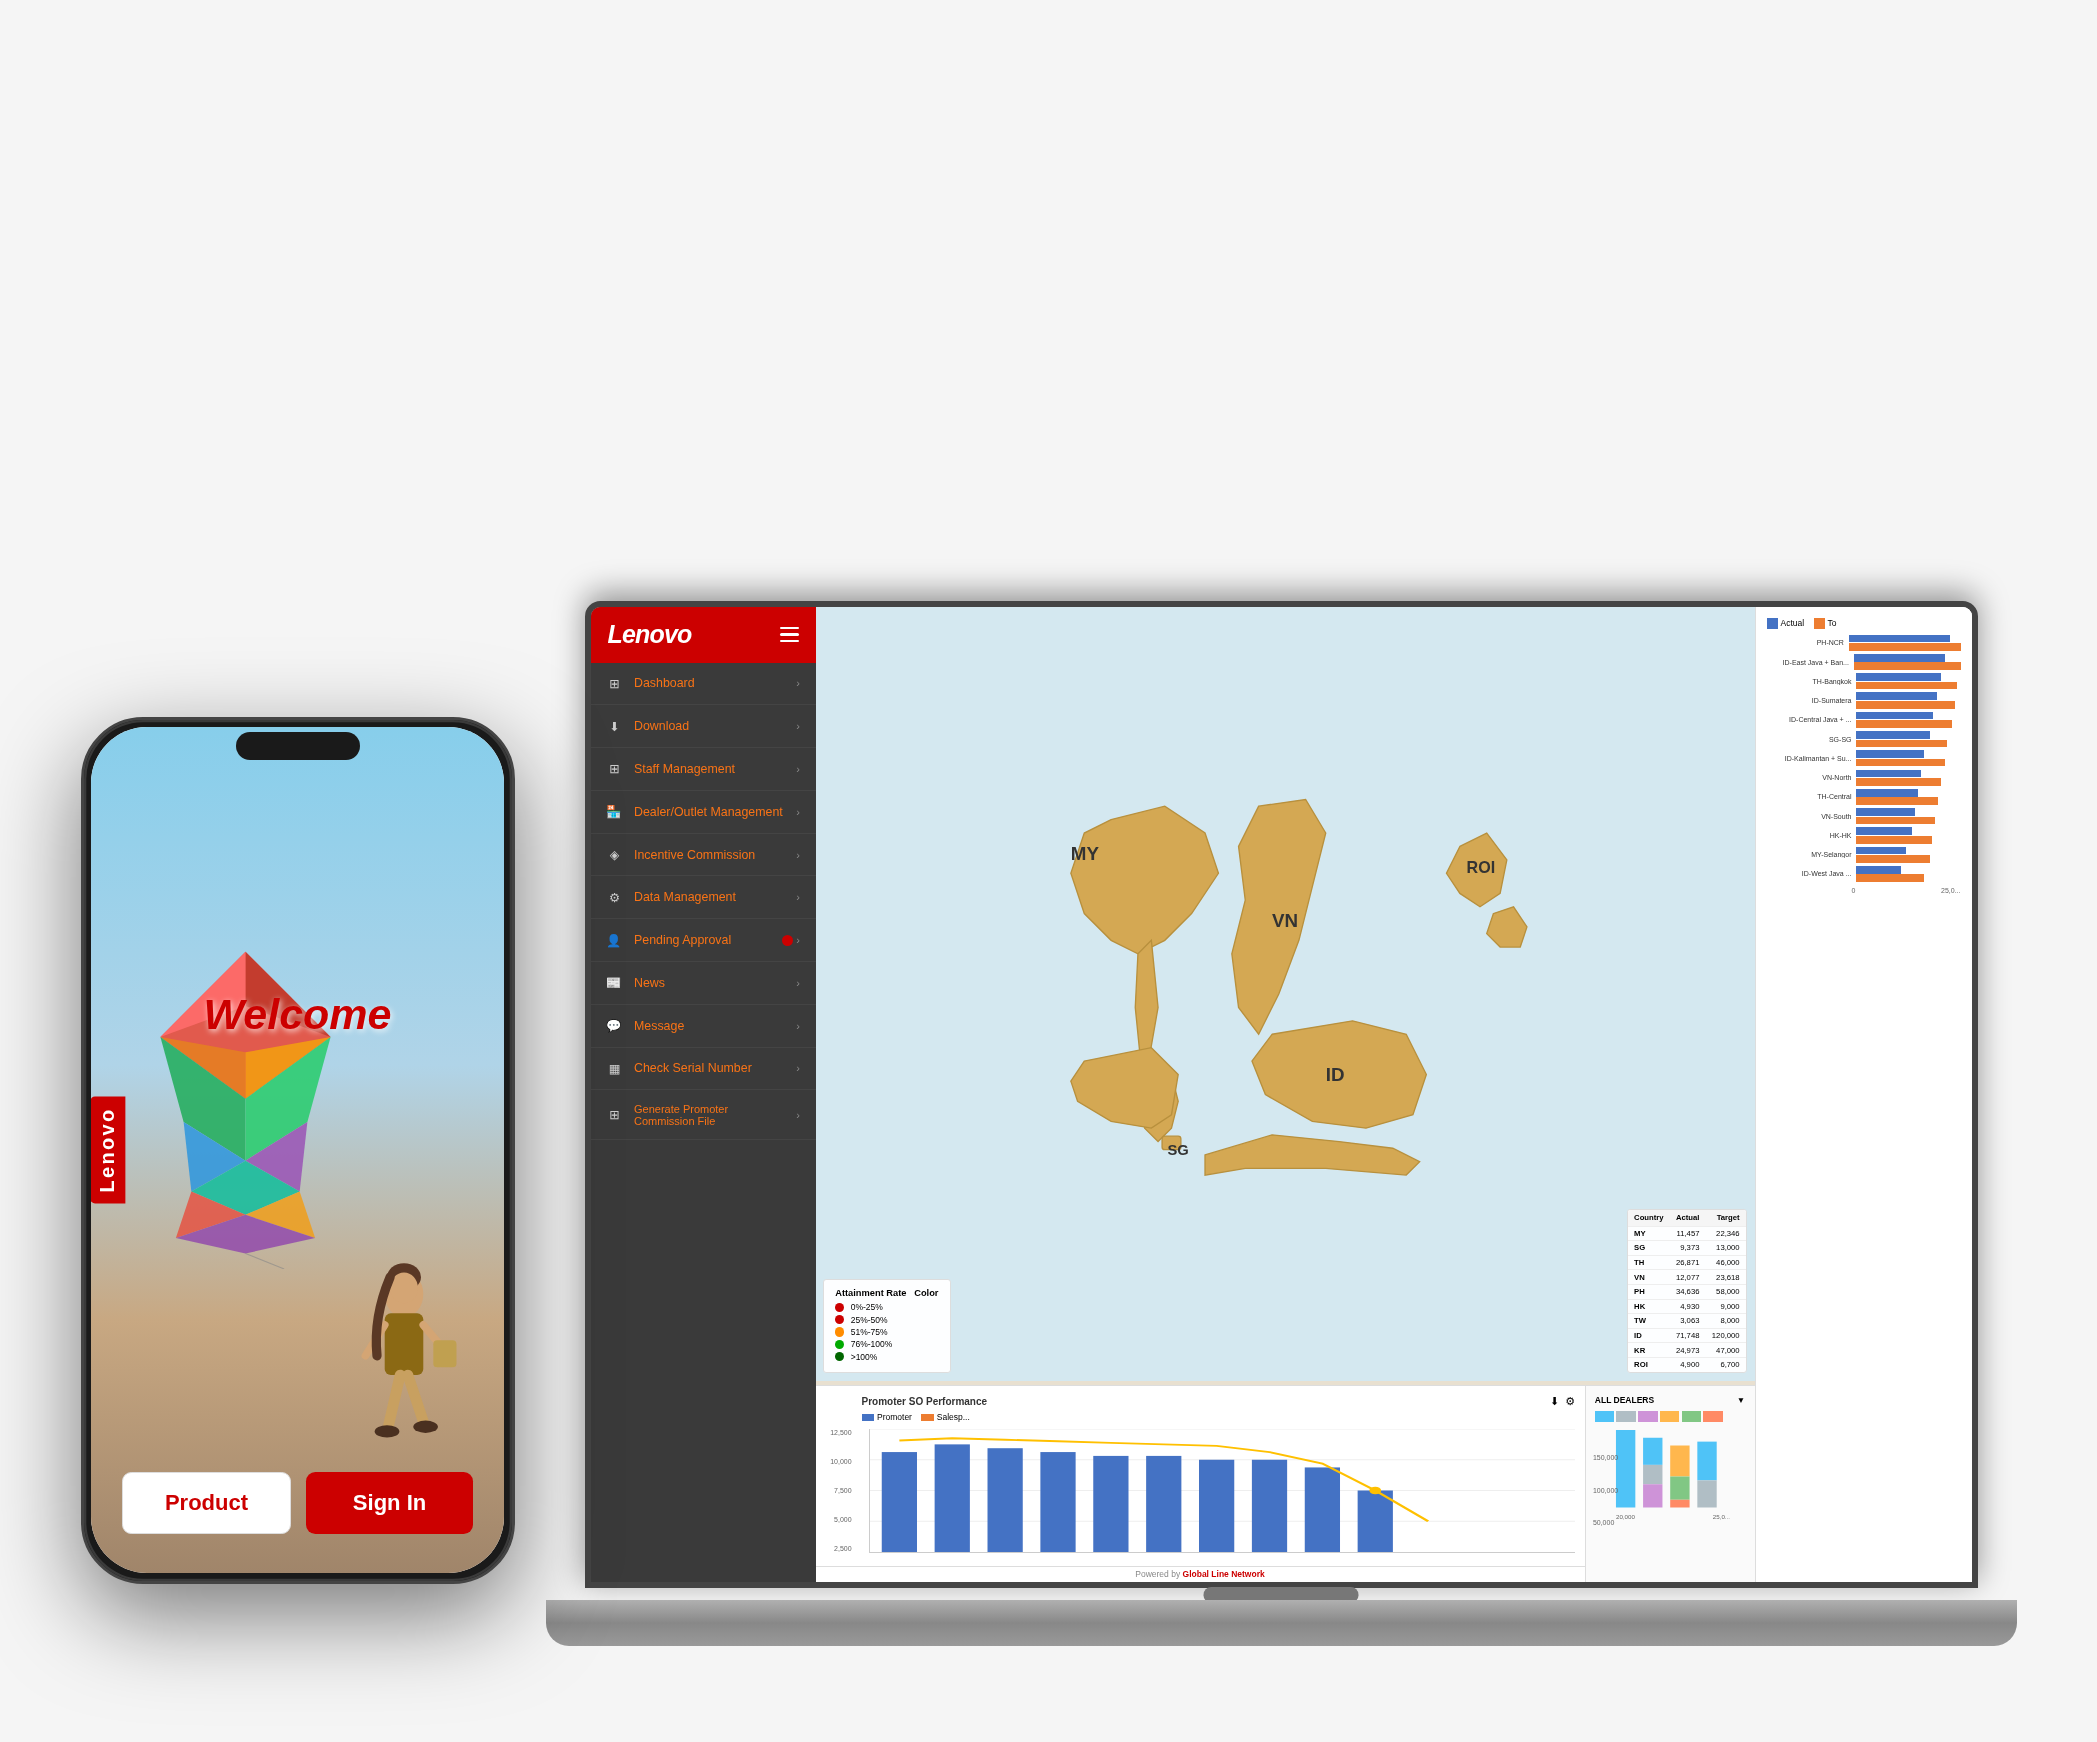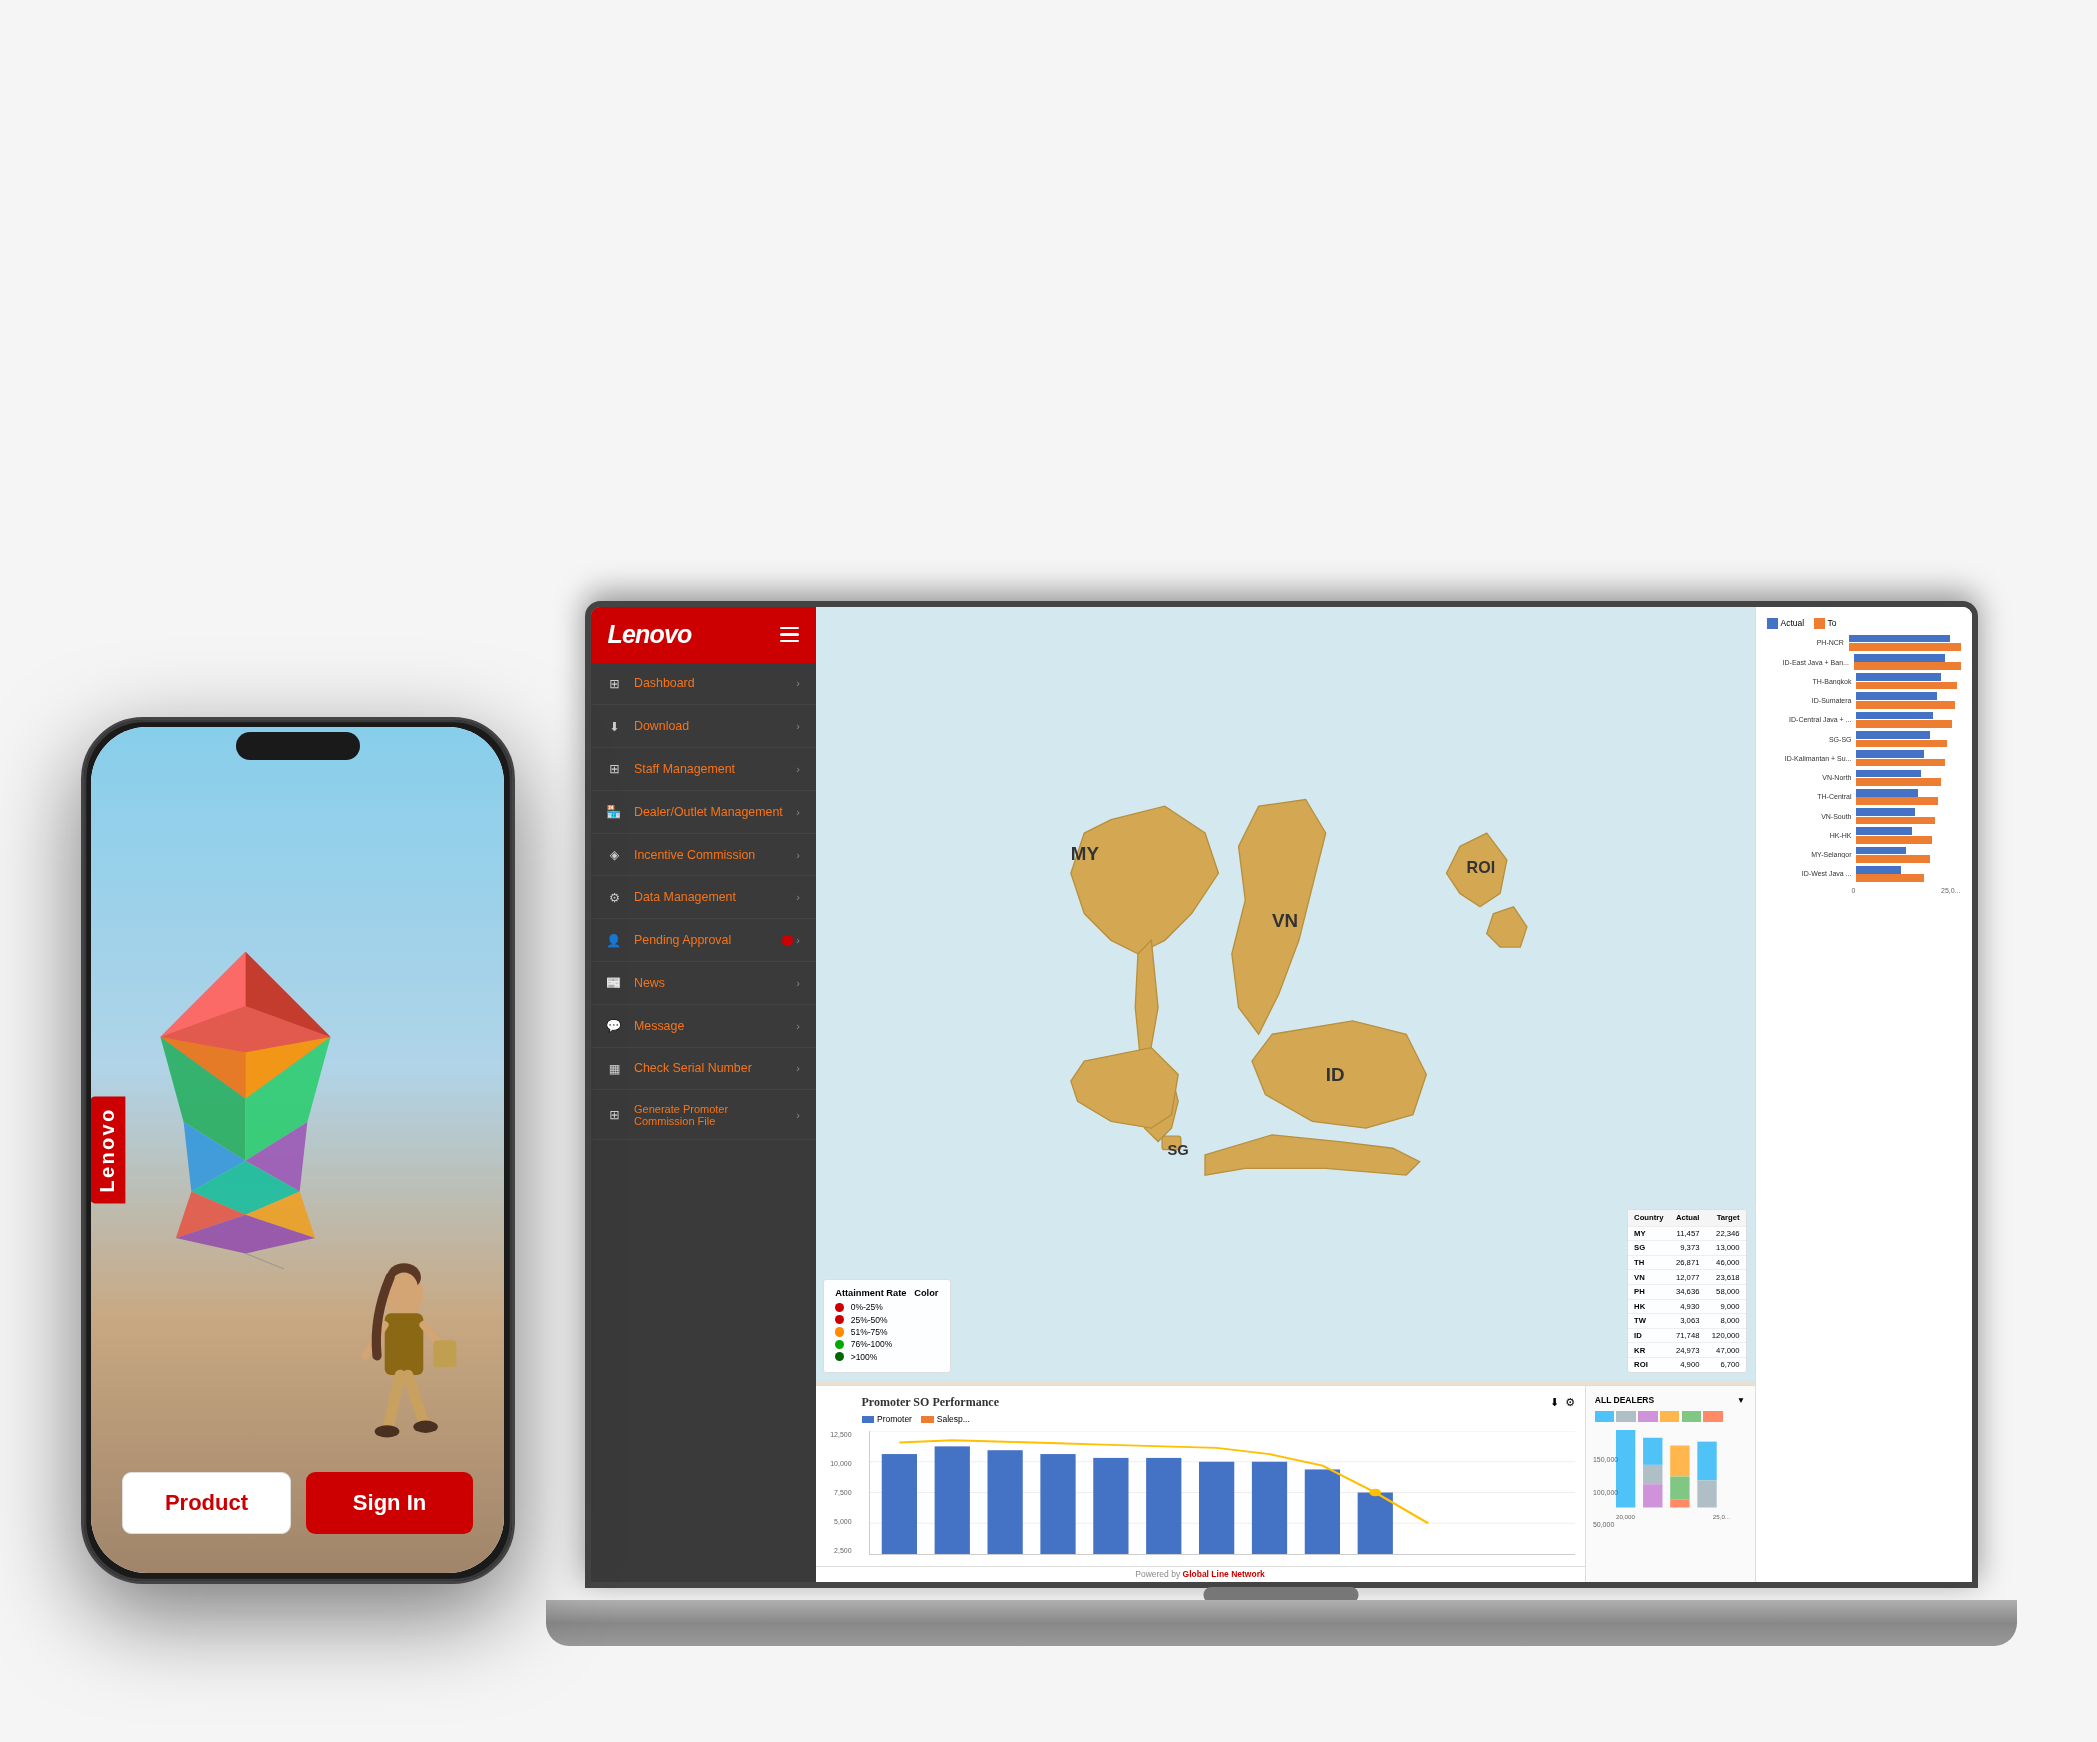--- a/index.html
+++ b/index.html
@@ -485,6 +485,7 @@
           <path d="M52 28 Q30 80 35 130" stroke="#5a3825" stroke-width="12" fill="none" stroke-linecap="round"></path>
         </svg>
 
+        <div class="phone-welcome-text">Welcome</div>
       </div>
 
       <div class="phone-buttons">

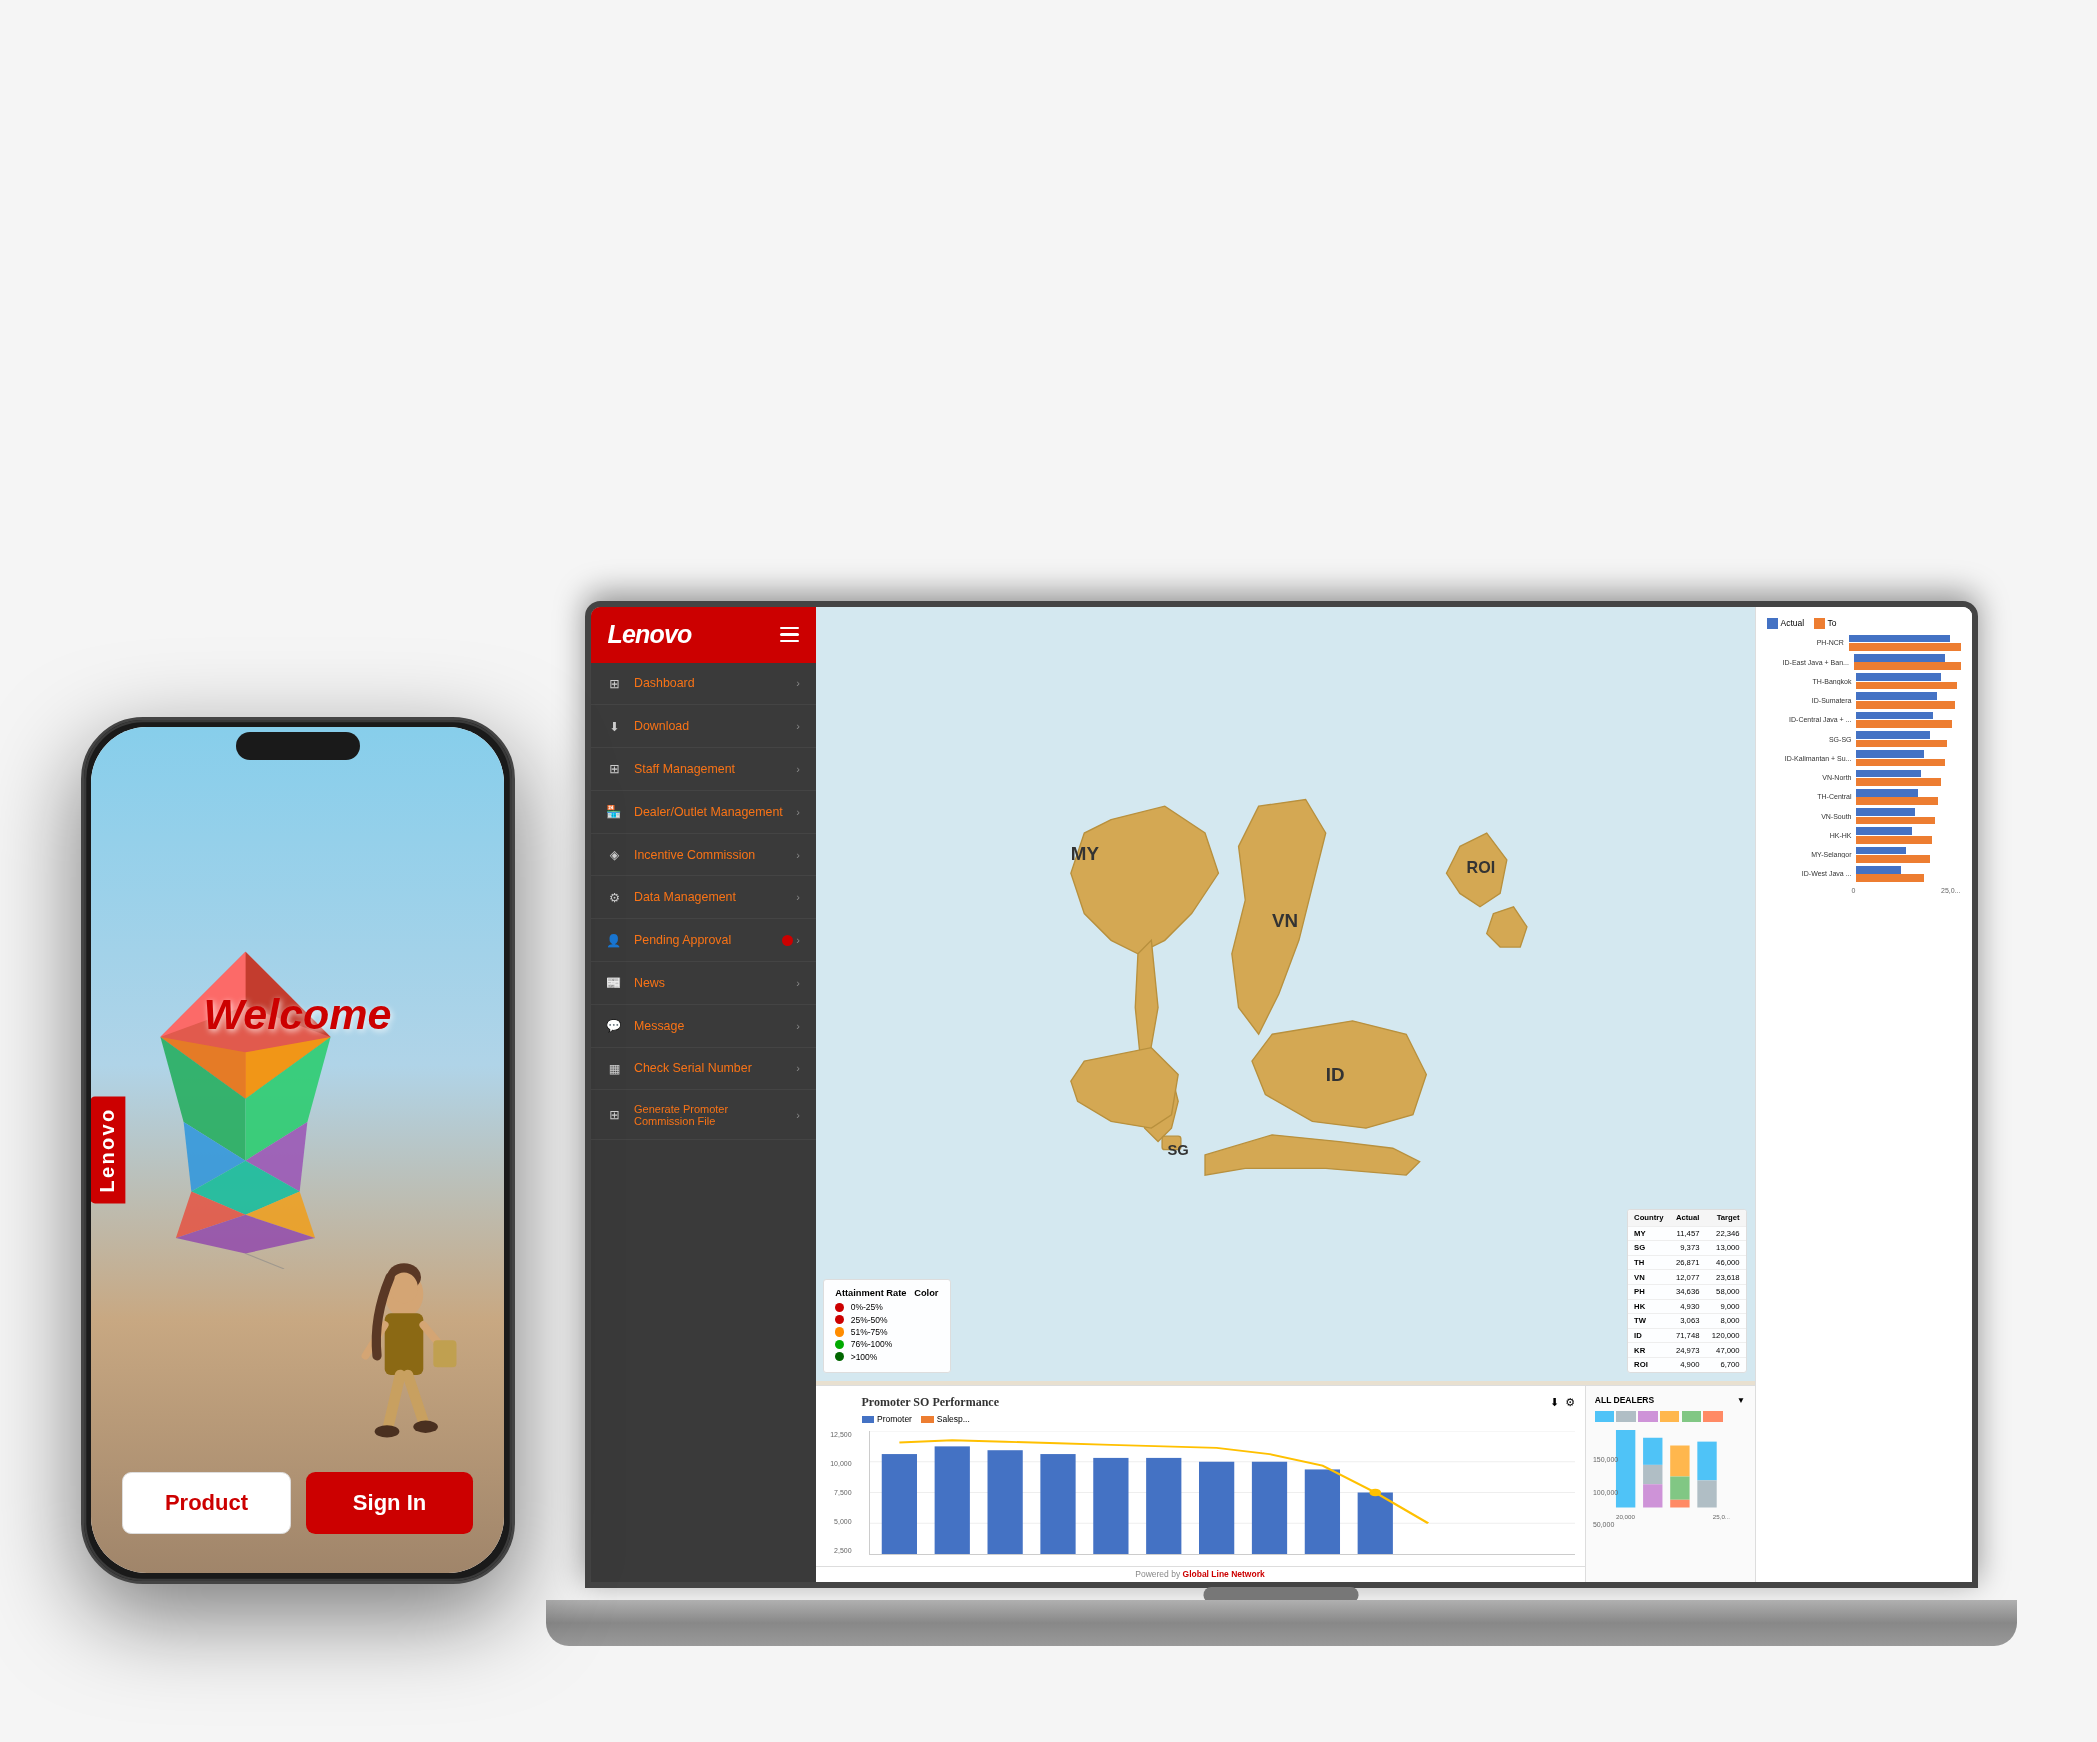--- a/index.html
+++ b/index.html
@@ -693,7 +693,7 @@
               <div style="position:absolute;bottom:0;left:0;right:0;height:197px;background:white;border-top:0.8px solid #ddd;display:flex;">
                 <div style="flex:1;padding:9.3px 9.3px 9.3px 46px;position:relative;">
                   <div style="display:flex;align-items:center;justify-content:space-between;margin-bottom:4.6px;">
-                    <span style="font-size:12px;font-weight:700;color:#333;font-family:Liberation Serif, serif;">Promoter SO Performance</span>
+                    <span style="font-size:10px;font-weight:700;color:#333;">Promoter SO Performance</span>
                     <div style="display:flex;gap:6.2px;">
                       <span style="cursor:pointer;font-size:11px;">⬇</span>
                       <span style="cursor:pointer;font-size:11px;">⚙</span>

